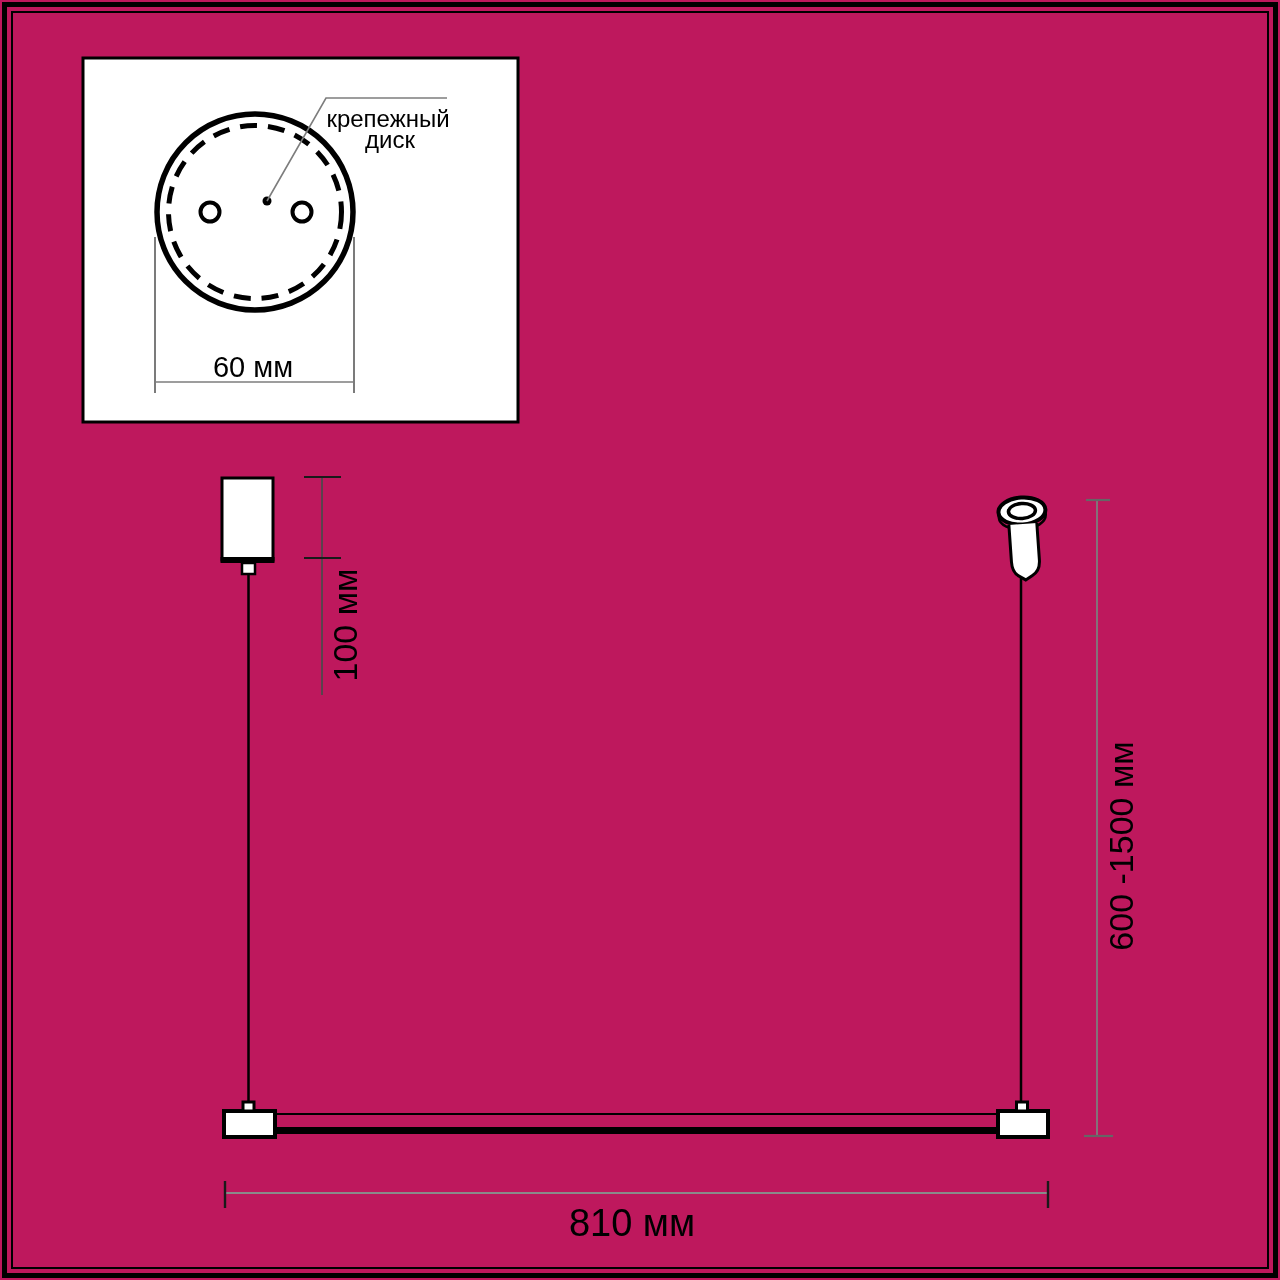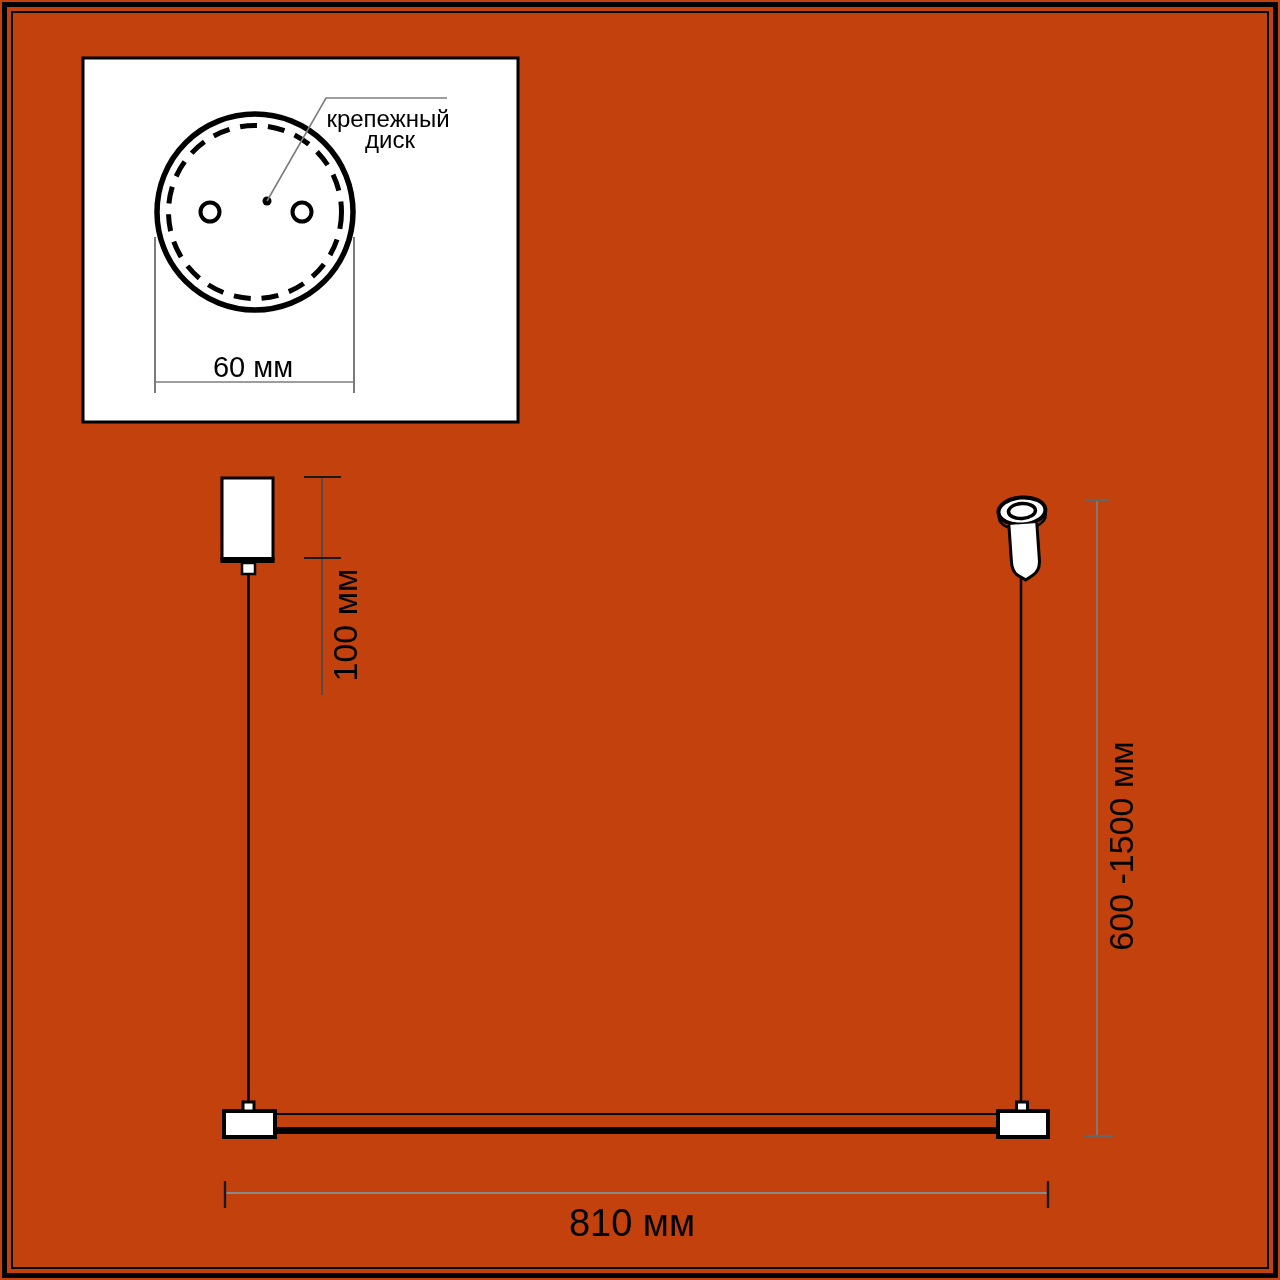--- a/index.html
+++ b/index.html
@@ -12,7 +12,7 @@
     position: relative;
     width: 1280px;
     height: 1280px;
-    background: #c2410c;
+    background: #be185d;
     overflow: hidden;
   }
   .frame-outer {

